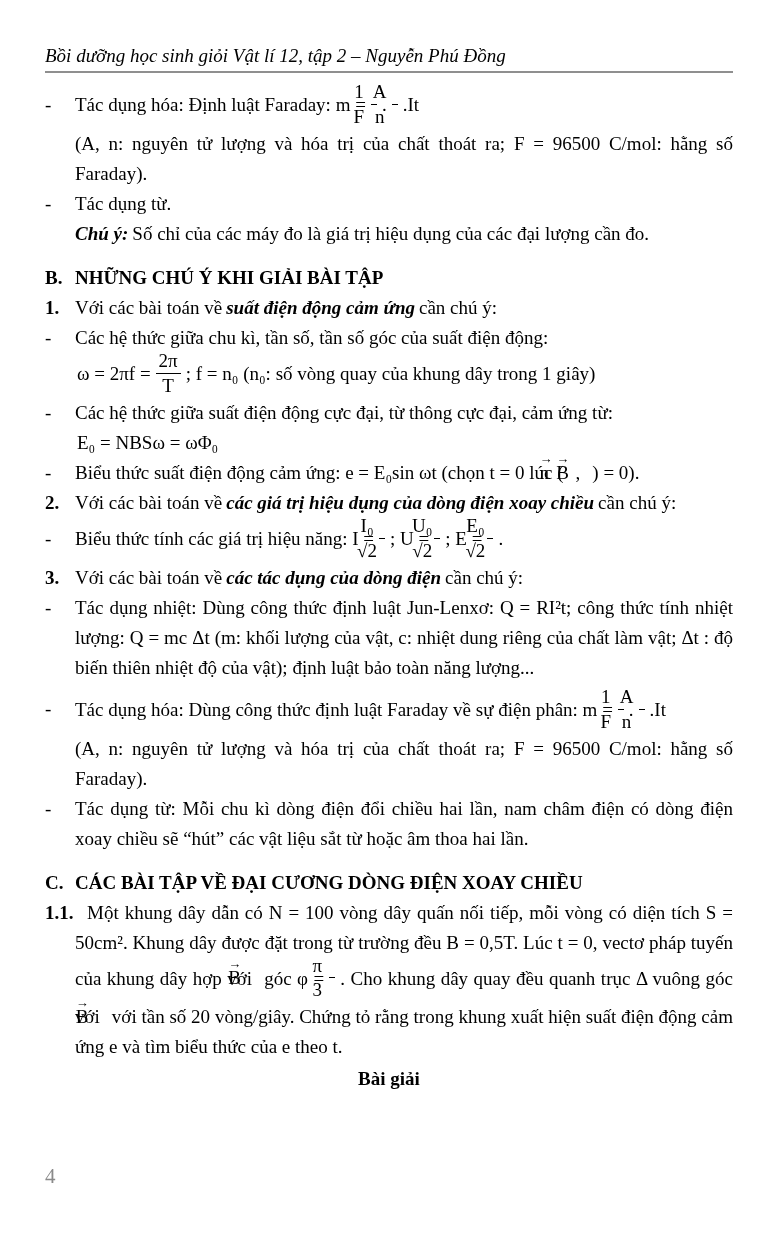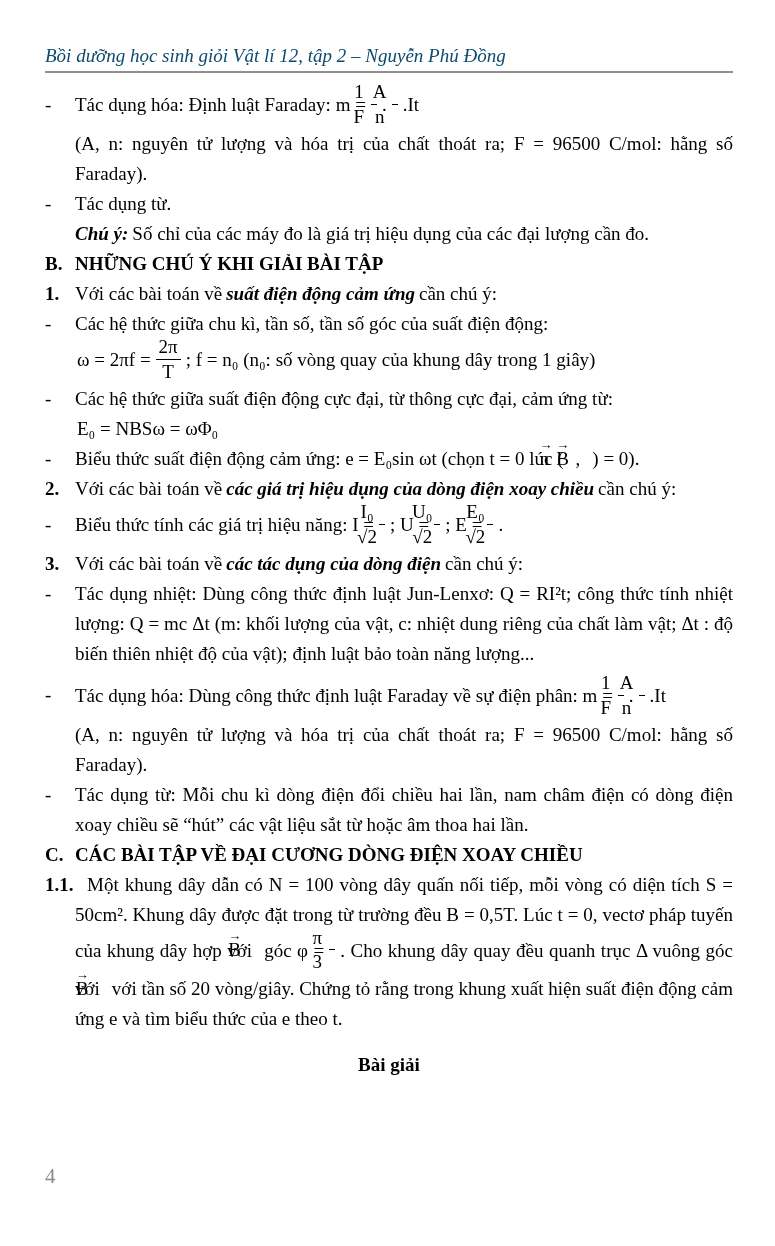--- a/index.html
+++ b/index.html
@@ -14,7 +14,7 @@
   }
   .header {
     position:absolute; top:44px; left:45px; right:42px;
-    color:#0c4a6e; font-style:italic; font-size:19px; line-height:24px;
+    color:#000000; font-style:italic; font-size:19px; line-height:24px;
     border-bottom:2px solid #8f8f8f; padding-bottom:3px;
   }
   .content { position:absolute; top:84px; left:45px; right:42px; }

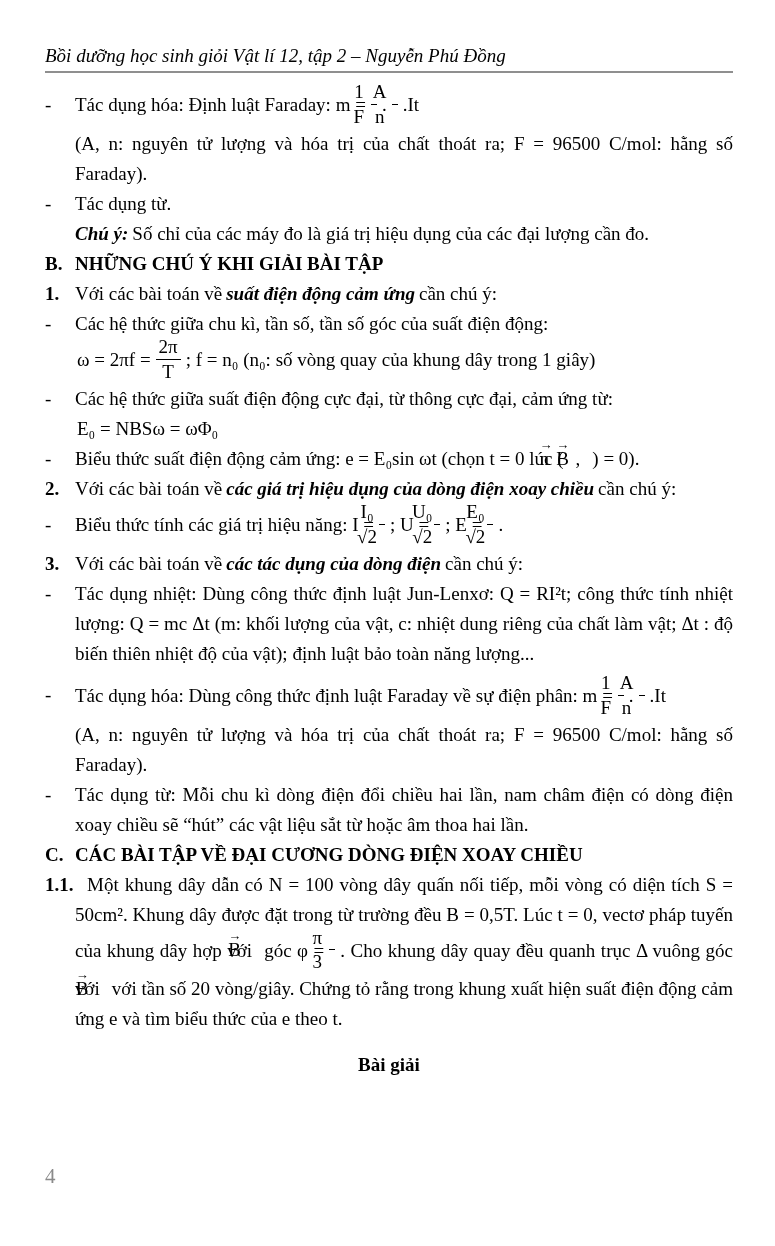--- a/index.html
+++ b/index.html
@@ -28,7 +28,7 @@
   .bi { font-weight:bold; font-style:italic; margin:0 4px; }
   .bi.lead { margin-left:0;font-style:italic; }
   .center { text-align:center; font-weight:bold; }
-  .mt14 { }
+  .mt14 { margin-top:14px; }
   .mt8 { margin-top:0; }
   .mt2 { margin-top:16px; }
   .mb6 { margin-bottom:6px; }

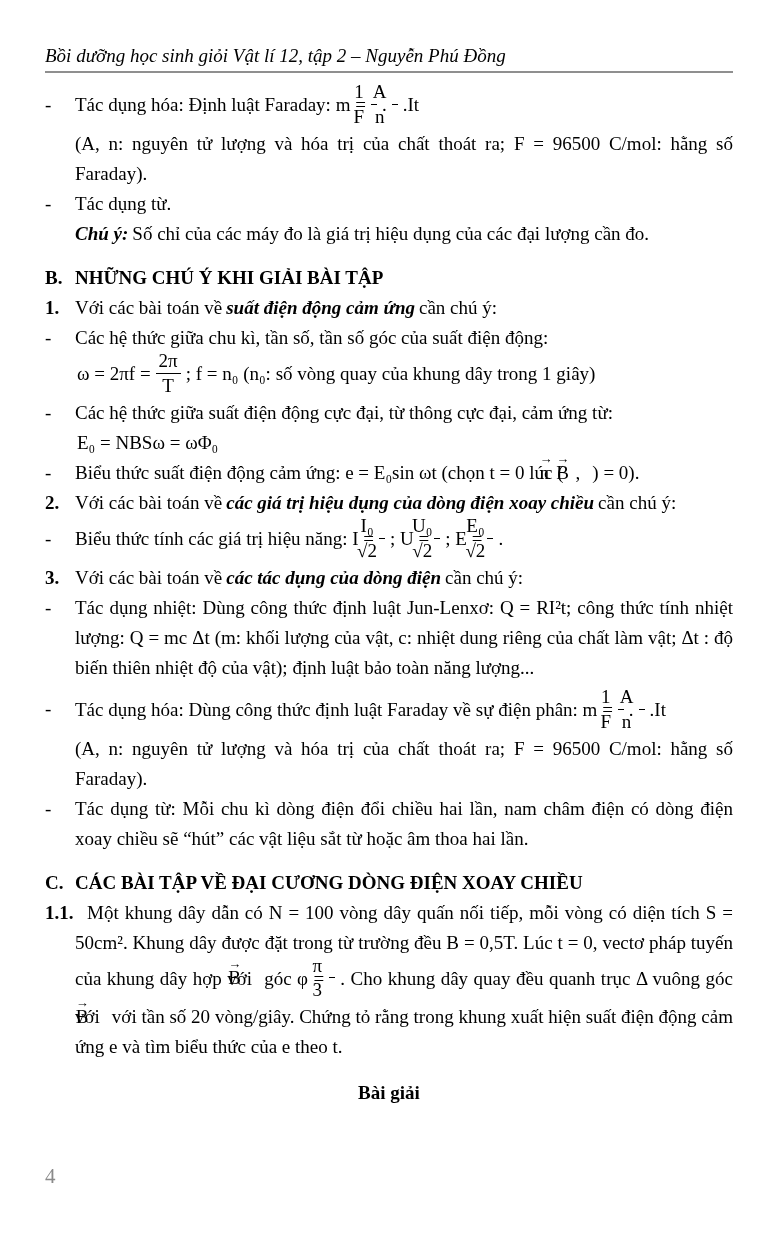--- a/index.html
+++ b/index.html
@@ -30,7 +30,7 @@
   .center { text-align:center; font-weight:bold; }
   .mt14 { margin-top:14px; }
   .mt8 { margin-top:0; }
-  .mt2 { margin-top:16px; }
+  .mt2 { margin-top:2px; }
   .mb6 { margin-bottom:6px; }
   .frac {
     display:inline-block; vertical-align:middle; text-align:center;

